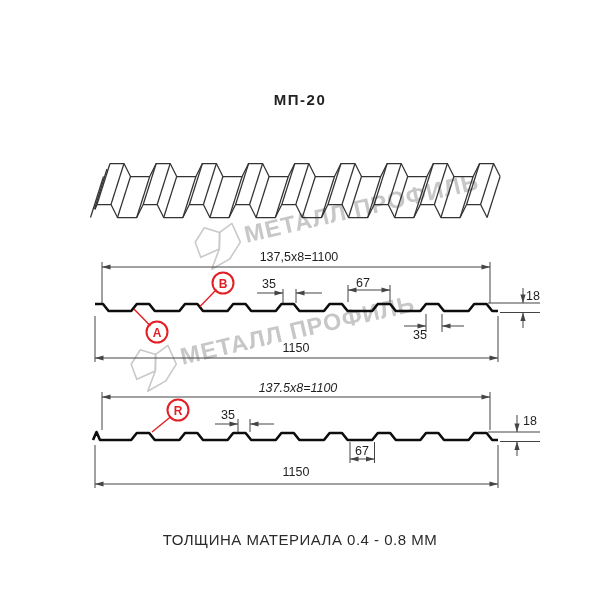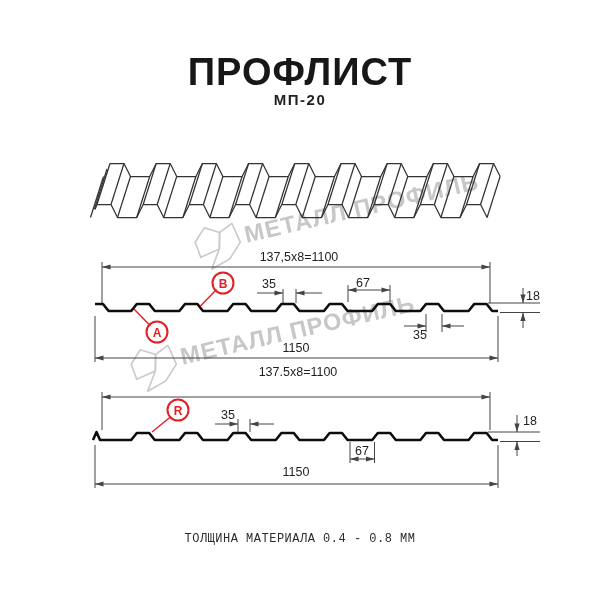--- a/index.html
+++ b/index.html
@@ -148,7 +148,6 @@
       </g>
   </svg>
 
-  <div class="t title" style="left:300px;top:72px;">ПРОФЛИСТ</div>
   <div class="t subtitle" style="left:300px;top:99px;text-align:right;">МП-20</div>
 
   <div class="t" style="left:299px;top:257px;">137,5x8=1100</div>

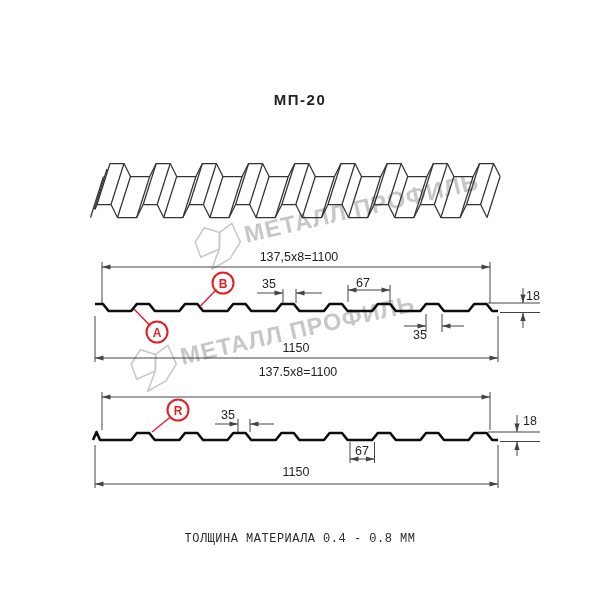--- a/index.html
+++ b/index.html
@@ -157,7 +157,7 @@
   <div class="t" style="left:420px;top:335px;">35</div>
   <div class="t" style="left:296px;top:348px;">1150</div>
 
-  <div class="t" style="left:298px;top:372px;">137.5x8=1100</div>
+  <div class="t" style="left:298px;top:388px;font-style:italic;">137.5x8=1100</div>
   <div class="t" style="left:228px;top:415px;">35</div>
   <div class="t" style="left:362px;top:451px;">67</div>
   <div class="t" style="left:530px;top:421px;">18</div>

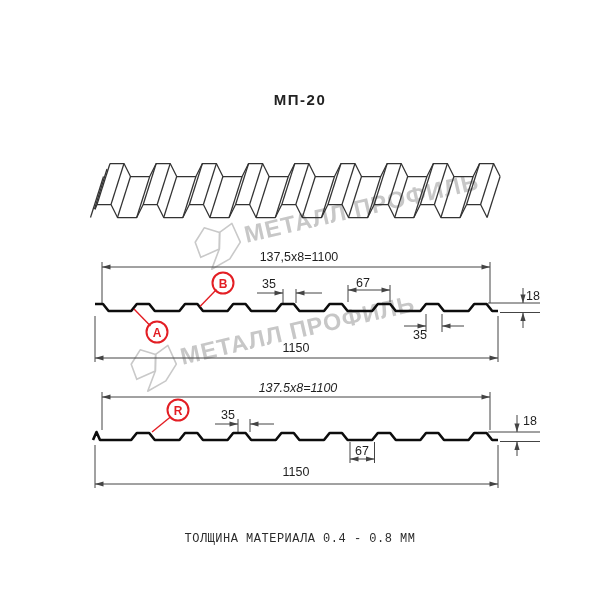--- a/index.html
+++ b/index.html
@@ -10,7 +10,7 @@
      color:#1f1f1f;white-space:nowrap;}
   .title{font-size:38px;font-weight:700;letter-spacing:1px;color:#171717;}
   .subtitle{font-size:15px;font-weight:700;letter-spacing:1.5px;color:#222;}
-  .footer{font-size:12px;font-weight:500;letter-spacing:.5px;color:#2b2b2b;font-family:Liberation Mono, monospace;}
+  .footer{font-size:15px;font-weight:500;letter-spacing:.5px;color:#2b2b2b;}
   .lbl{position:absolute;width:19px;height:19px;border:2px solid #e31e24;border-radius:50%;
        color:#e31e24;font:700 12px "Liberation Sans",sans-serif;display:flex;align-items:center;
        justify-content:center;transform:translate(-50%,-50%);background:transparent;}

